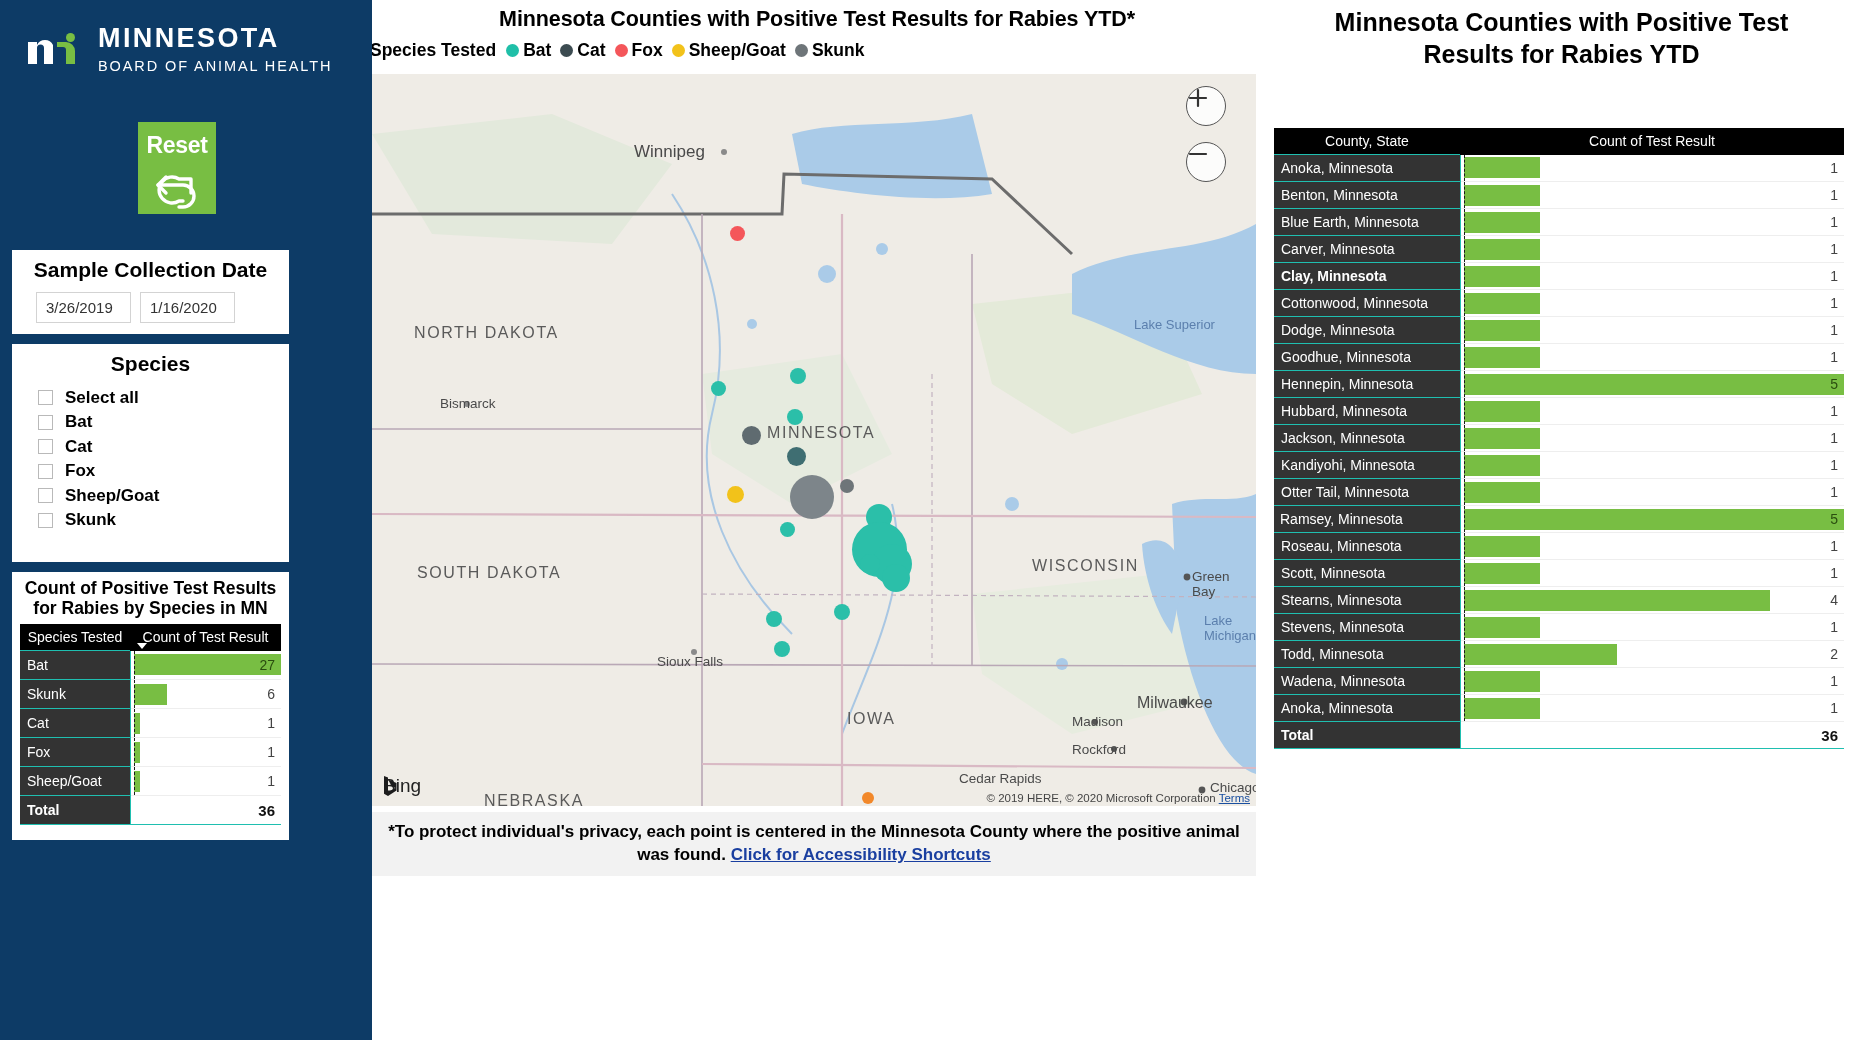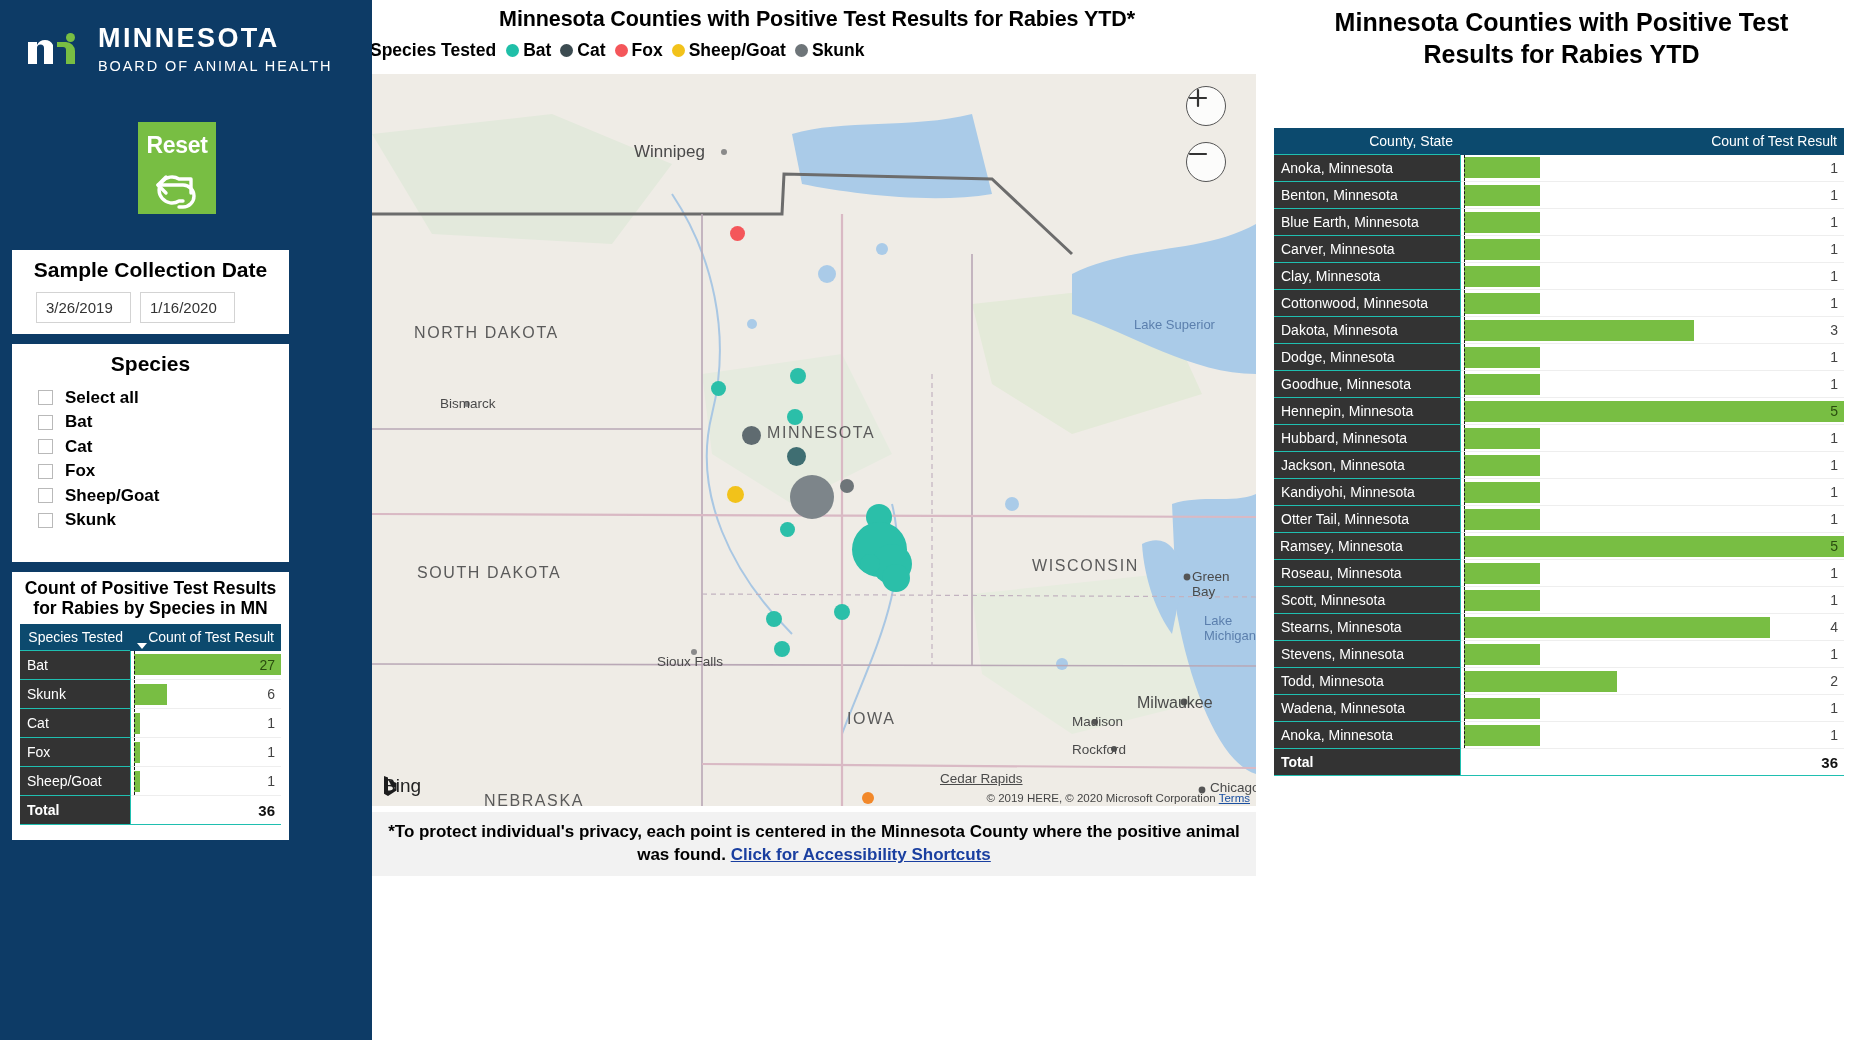--- a/index.html
+++ b/index.html
@@ -77,8 +77,8 @@
   
   .tbl { width: 100%; border-collapse: collapse; table-layout: fixed; }
   .tbl th {
-    background: #0c4a6e; color: #ffffff; font-weight: normal;
-    font-size: 14px; text-align: right; padding: 5px 7px;
+    background: #000000; color: #ffffff; font-weight: normal;
+    font-size: 14px; text-align: center; padding: 5px 7px;
     vertical-align: top; position: relative;
   }
   .sortcaret {

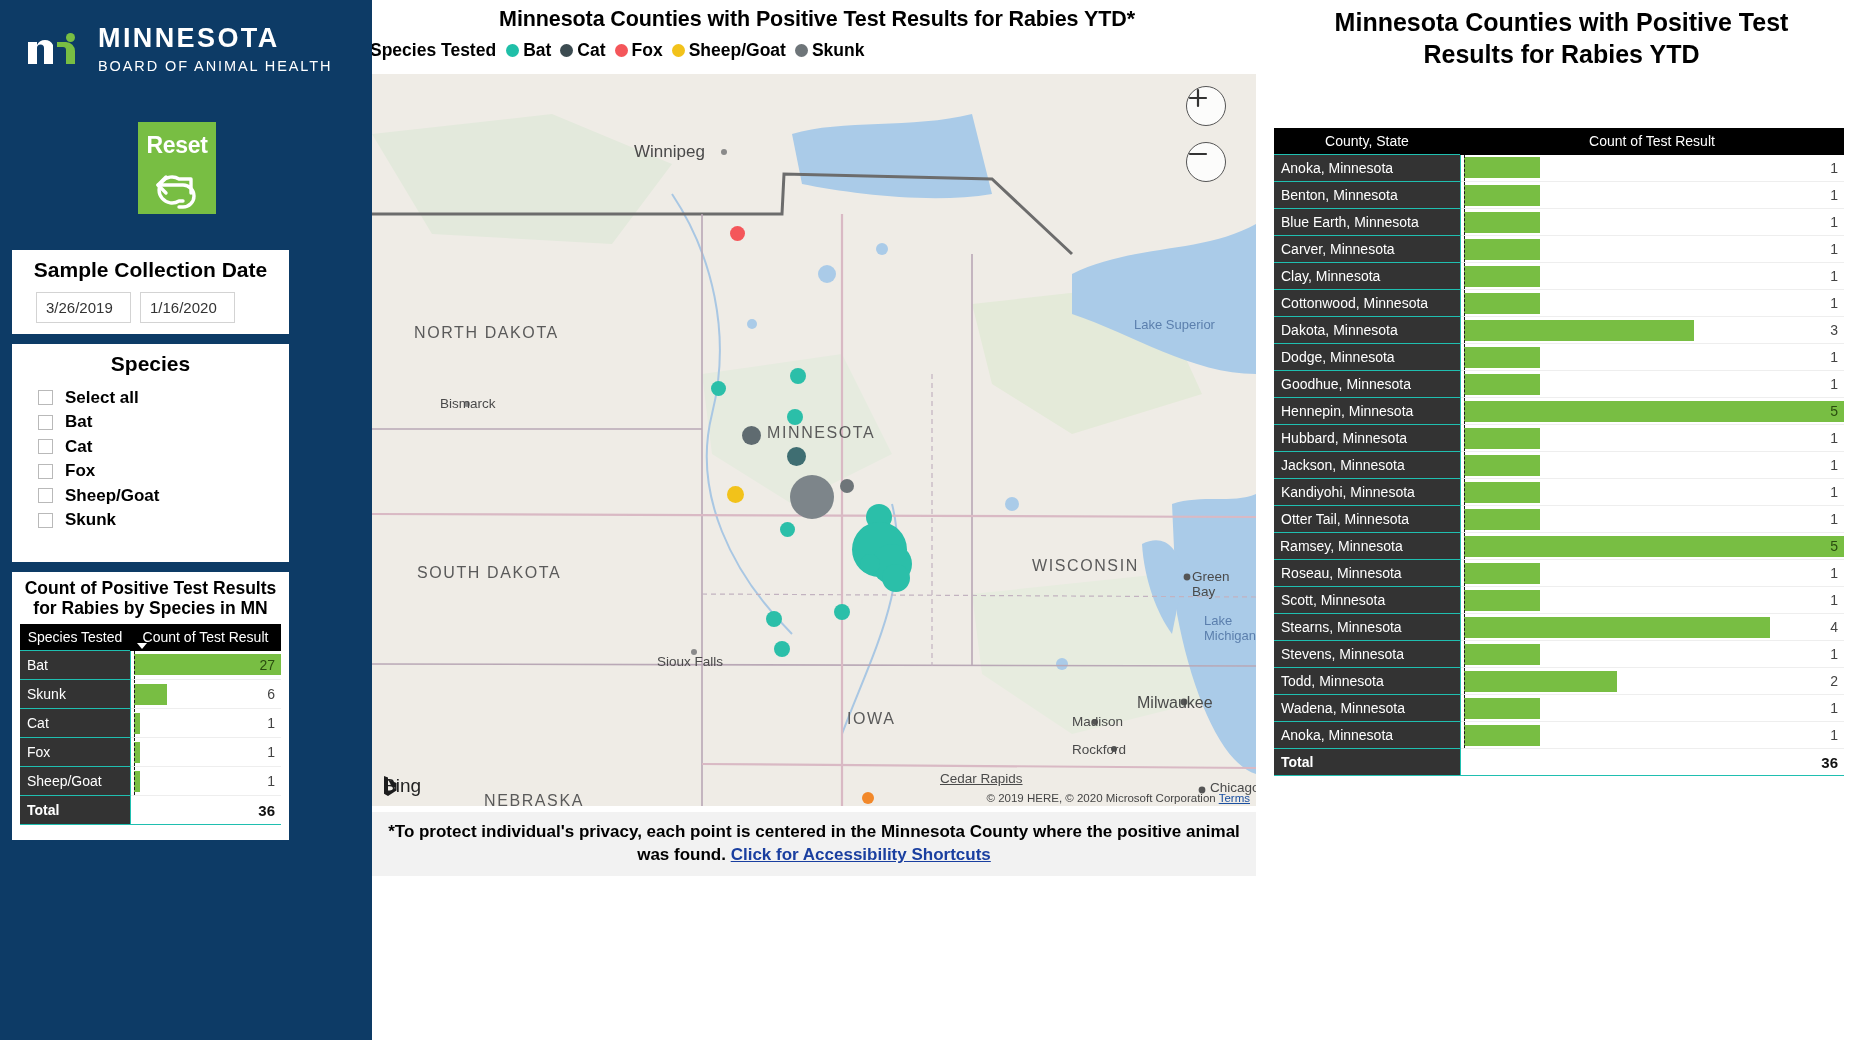--- a/index.html
+++ b/index.html
@@ -539,7 +539,7 @@
               </td>
             </tr>
             <tr>
-              <td class="namecell" style="height: 22px;">Clay, Minnesota</td>
+              <td class="namecell" style="height: 22px; font-weight: bold;">Clay, Minnesota</td>
               <td class="barcell" style="height: 27px;">
                 <div class="barwrap">
                   <div class="dashline"></div>

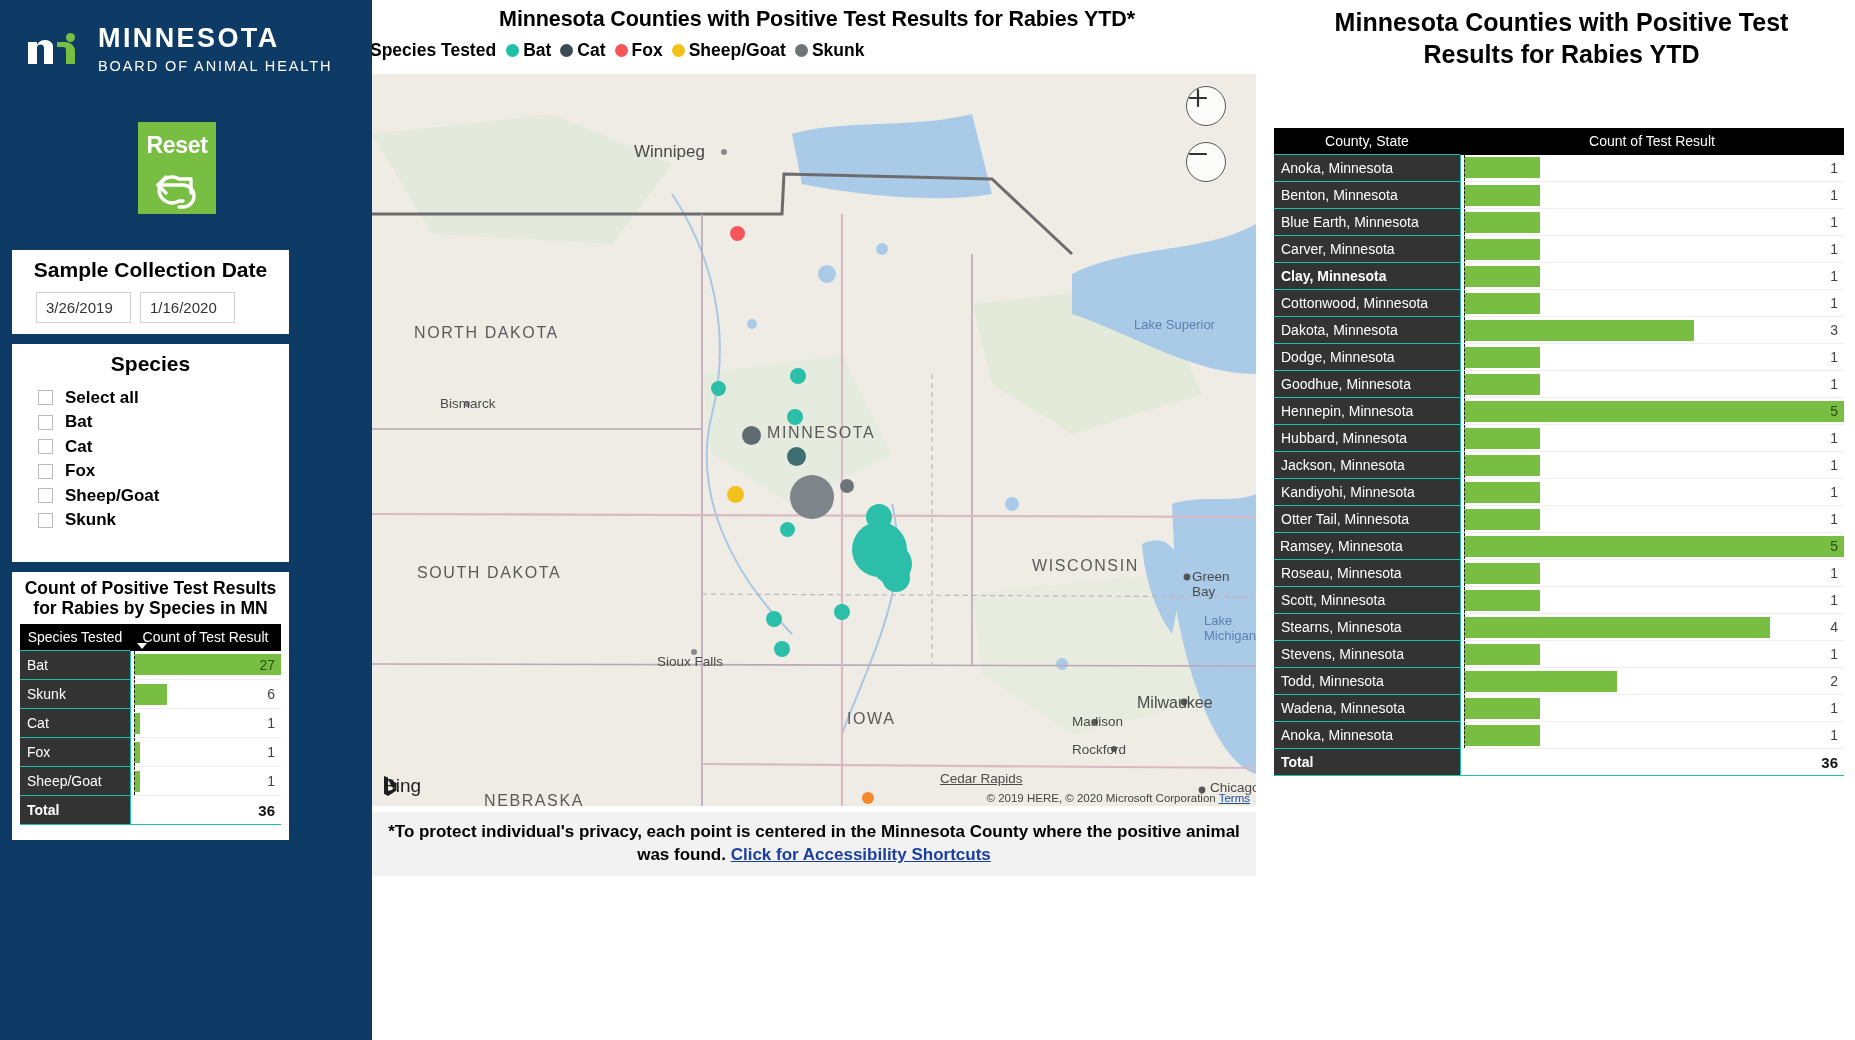--- a/index.html
+++ b/index.html
@@ -559,16 +559,6 @@
               </td>
             </tr>
             <tr>
-              <td class="namecell" style="height: 27px;">Dakota, Minnesota</td>
-              <td class="barcell" style="height: 27px;">
-                <div class="barwrap">
-                  <div class="dashline"></div>
-                  <div class="bar" style="width: 60%; margin-left: 3px; background: rgb(120, 190, 67);"></div>
-                </div>
-                <span class="barval">3</span>
-              </td>
-            </tr>
-            <tr>
               <td class="namecell" style="height: 27px;">Dodge, Minnesota</td>
               <td class="barcell" style="height: 27px;">
                 <div class="barwrap">

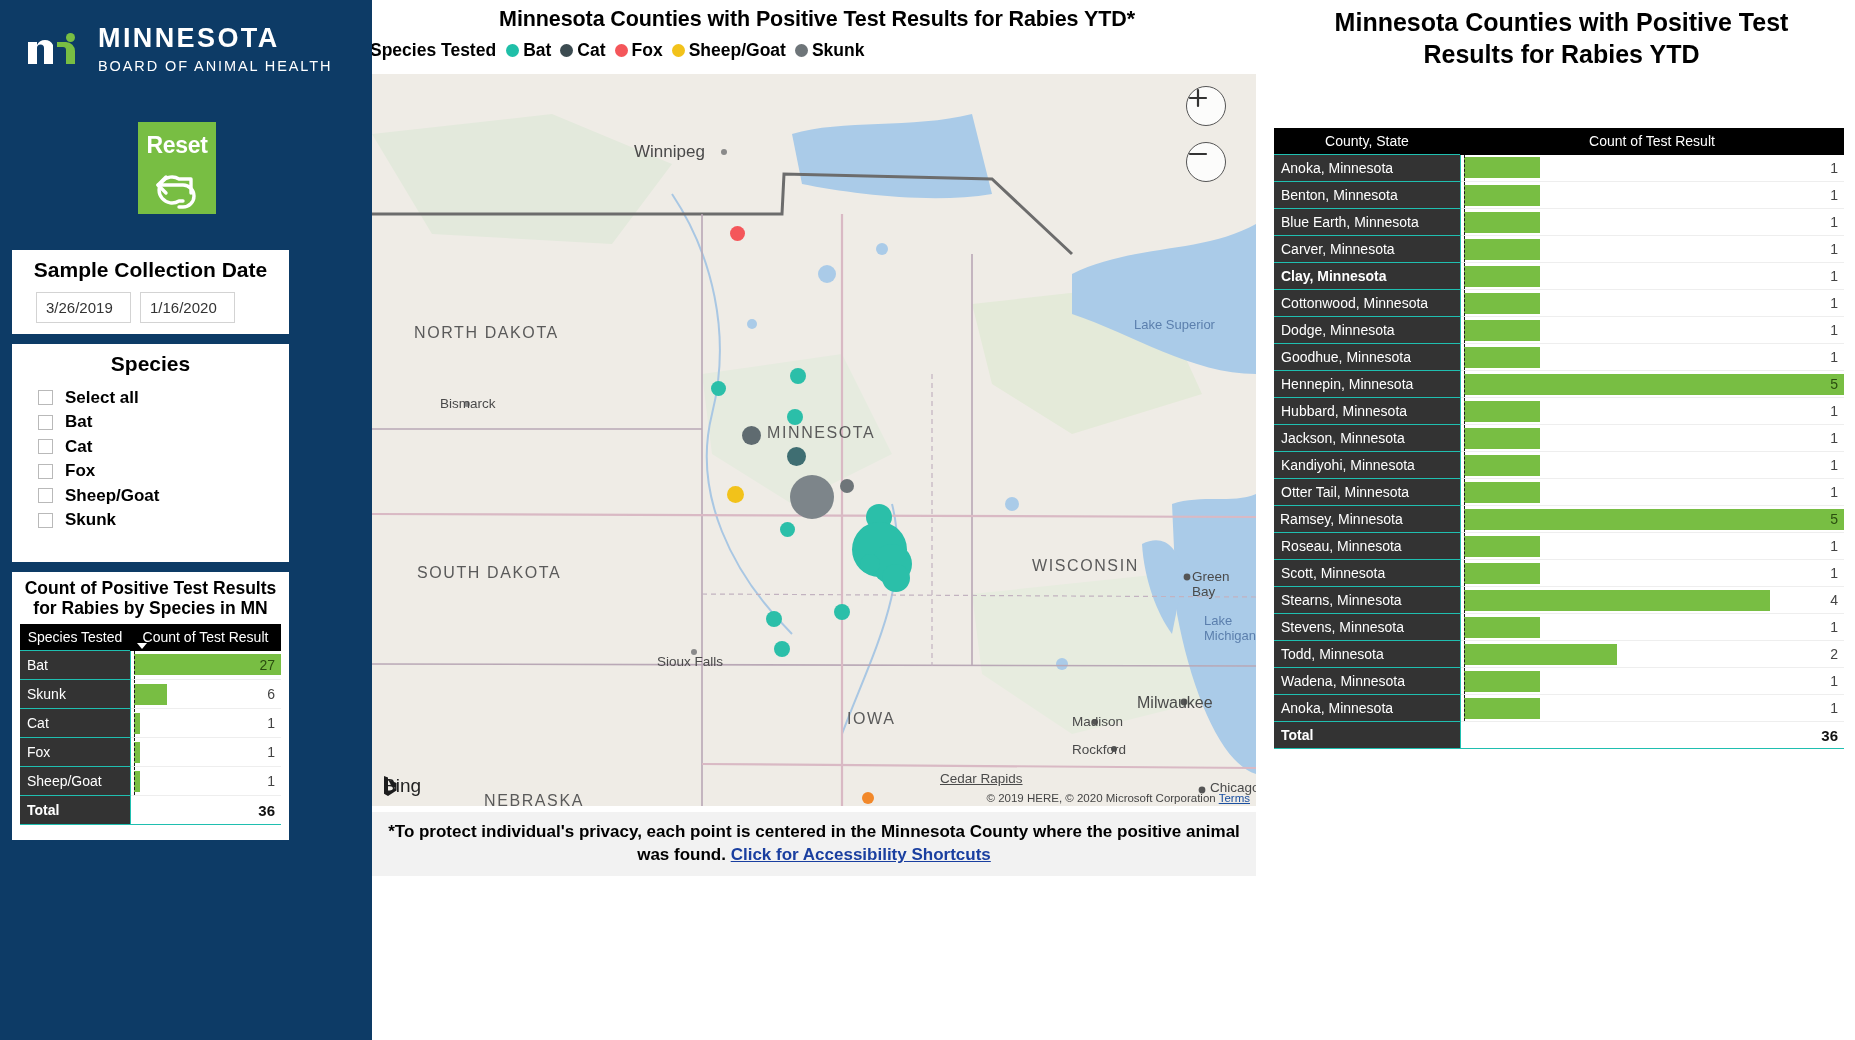--- a/index.html
+++ b/index.html
@@ -425,7 +425,7 @@
       <div class="map-city" style="left:765px;top:620px;font-size:16px;">Milwaukee</div>
       <div class="map-city" style="left:820px;top:495px;">Green Bay</div>
       <div class="map-city" style="left:700px;top:668px;">Rockford</div>
-      <div class="map-city" style="left:568px;top:697px;text-decoration:underline;">Cedar Rapids</div>
+      <div class="map-city" style="left:587px;top:697px;">Cedar Rapids</div>
       <div class="map-city" style="left:838px;top:706px;">Chicago</div>
 
       <div class="map-water-lbl" style="left:762px;top:243px;">Lake Superior</div>

